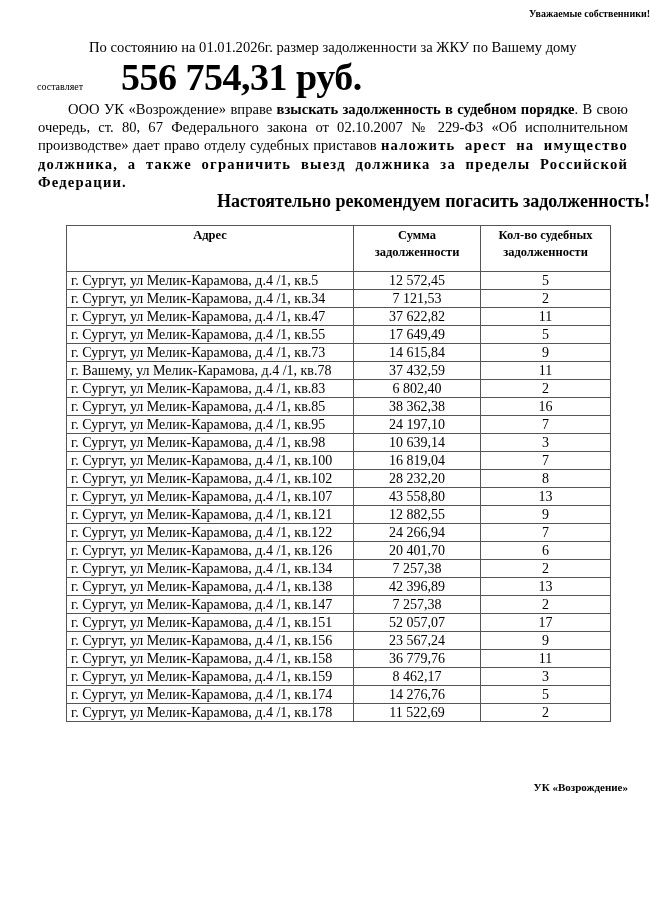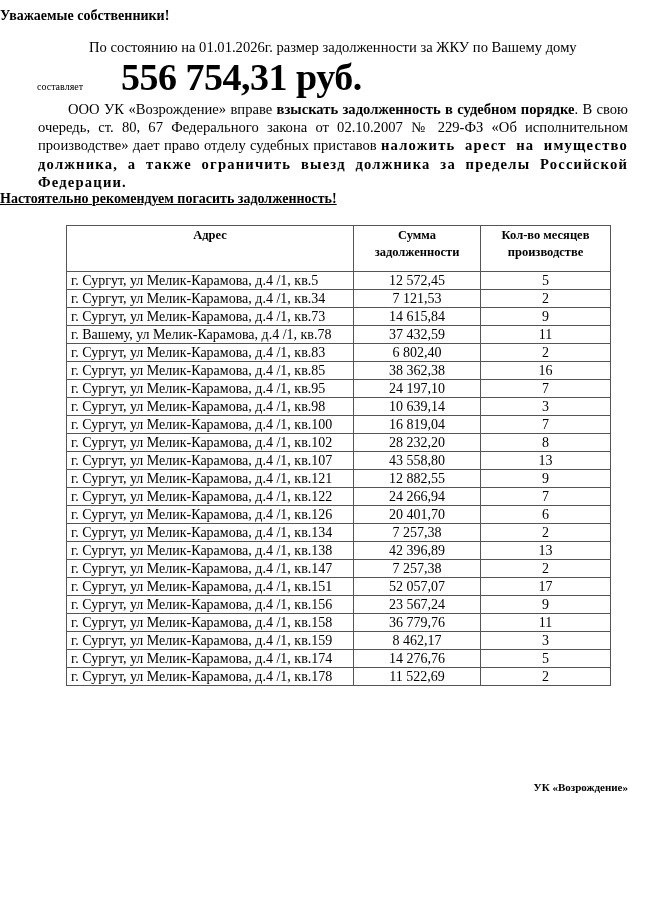--- a/index.html
+++ b/index.html
@@ -5,8 +5,8 @@
   html, body { margin: 0; padding: 0; background: #ffffff; }
   body { width: 650px; height: 919px; position: relative; overflow: hidden;
          font-family: "Liberation Serif", serif; color: #000; }
-  .title { position: absolute; top: 8px; left: 0; width: 650px; text-align: left;
-           font-weight: bold; font-size: 14px; }
+  .title { position: absolute; top: 8px; left: 0; width: 650px; text-align: right;
+           font-weight: bold; font-size: 10px; }
   .para1 { position: absolute; top: 38px; left: 67px; width: 562px; font-size: 14.6px;
            text-align: justify; text-indent: 22px; line-height: 18px; }
   .amount-line { position: absolute; top: 56px; left: 37px; width: 600px; height: 40px; }

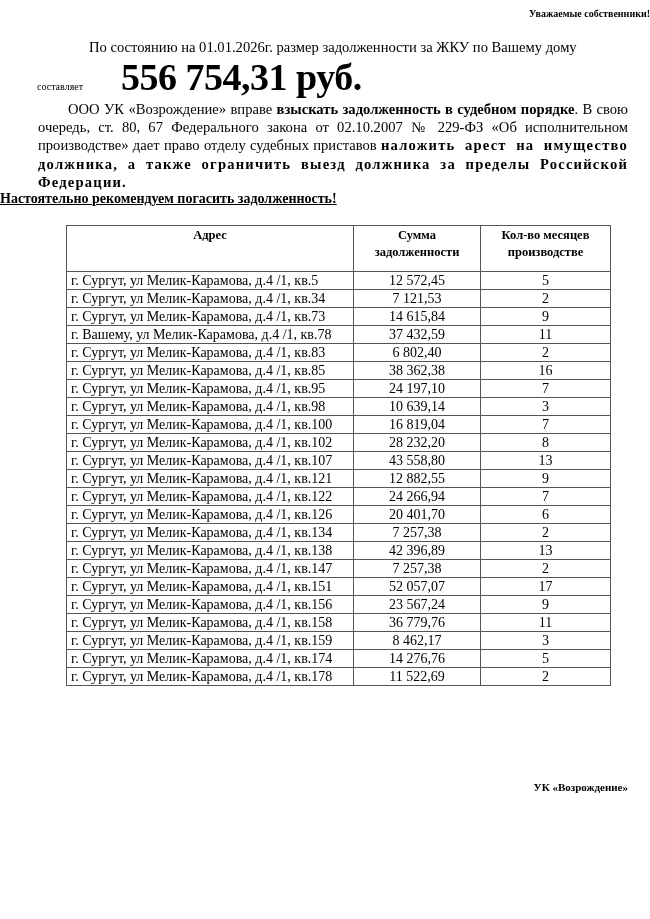--- a/index.html
+++ b/index.html
@@ -18,8 +18,8 @@
   .para2 .indent { display: inline-block; width: 30px; }
   .bu { font-weight: bold; }
   .para2 .sp { letter-spacing: 1.2px; word-spacing: 4px; }
-  .recommend { position: absolute; top: 191px; left: 0; width: 650px; text-align: left;
-               font-weight: bold; text-decoration: underline; font-size: 14px; }
+  .recommend { position: absolute; top: 191px; left: 0; width: 650px; text-align: right;
+               font-weight: bold; font-size: 18px; }
   table.debt { position: absolute; top: 225px; left: 66px; width: 545px;
                border-collapse: collapse; font-size: 14px; }
   table.debt th, table.debt td { border: 1px solid #555; padding: 0 4px; }

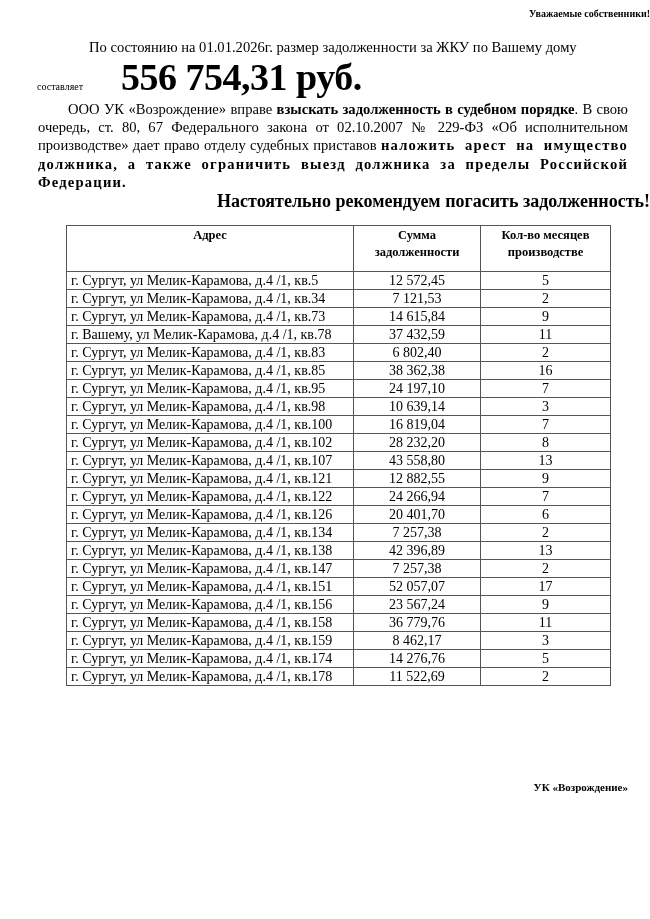--- a/index.html
+++ b/index.html
@@ -53,7 +53,7 @@
     <tr>
       <th class="col-addr">Адрес</th>
       <th class="col-sum">Сумма задолженности</th>
-      <th>Кол-во месяцев производстве</th>
+      <th>Кол-во судебных задолженности</th>
     </tr>
   </thead>
   <tbody id="debt-rows">

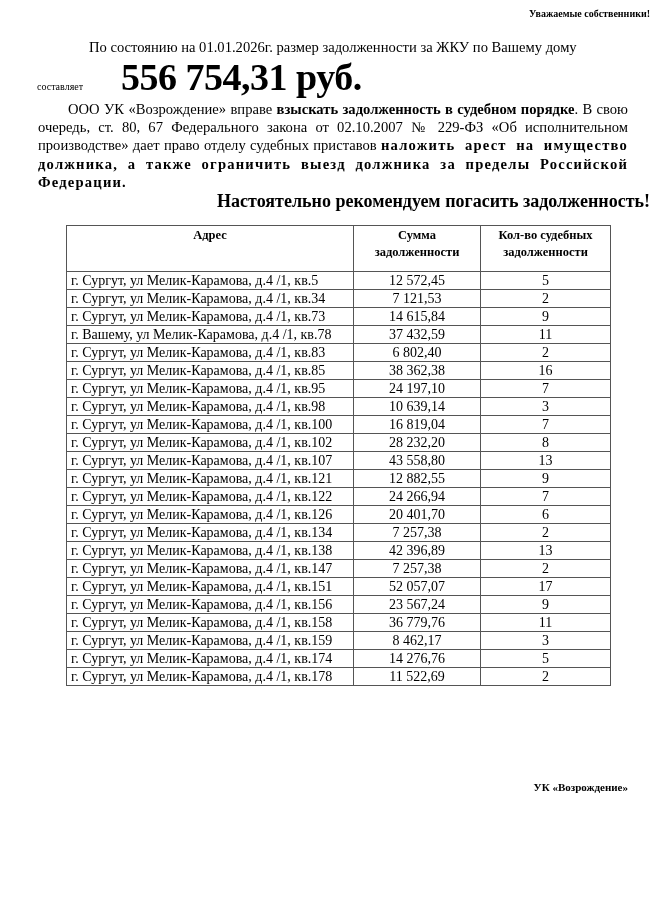--- a/index.html
+++ b/index.html
@@ -66,6 +66,11 @@
         <td class="addr">г. Сургут, ул Мелик-Карамова, д.4 /1, кв.34</td>
         <td class="sum">7 121,53</td>
         <td class="months">2</td>
+      </tr>
+      <tr>
+        <td class="addr">г. Сургут, ул Мелик-Карамова, д.4 /1, кв.47</td>
+        <td class="sum">37 622,82</td>
+        <td class="months">11</td>
       </tr>
       <tr>
         <td class="addr">г. Сургут, ул Мелик-Карамова, д.4 /1, кв.73</td>

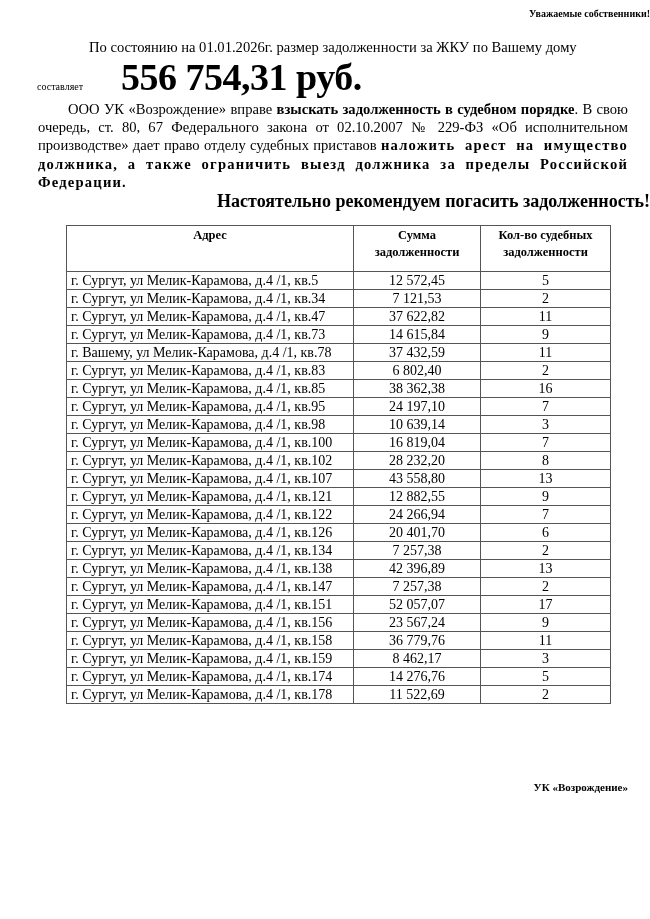--- a/index.html
+++ b/index.html
@@ -71,6 +71,11 @@
         <td class="addr">г. Сургут, ул Мелик-Карамова, д.4 /1, кв.47</td>
         <td class="sum">37 622,82</td>
         <td class="months">11</td>
+      </tr>
+      <tr>
+        <td class="addr">г. Сургут, ул Мелик-Карамова, д.4 /1, кв.55</td>
+        <td class="sum">17 649,49</td>
+        <td class="months">5</td>
       </tr>
       <tr>
         <td class="addr">г. Сургут, ул Мелик-Карамова, д.4 /1, кв.73</td>

